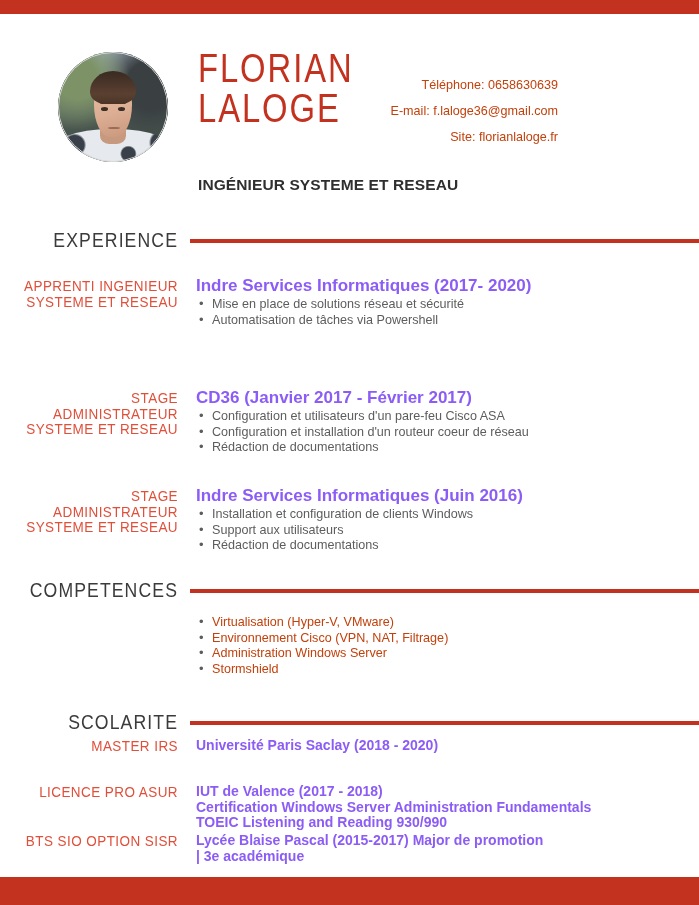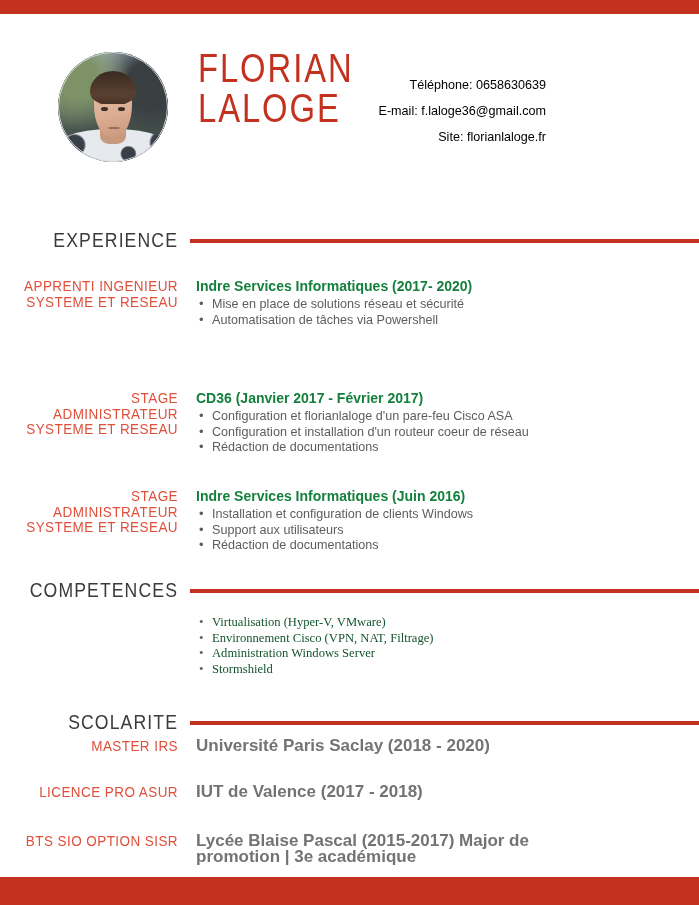--- a/index.html
+++ b/index.html
@@ -157,11 +157,11 @@
 
   .contacts {
     position: absolute;
-    right: 40px;
+    right: 28px;
     top: 58px;
     width: 320px;
     text-align: right;
-    color: #000000;
+    color: #c2410c;
     font-size: 12.6px;
     line-height: 26px;
   }

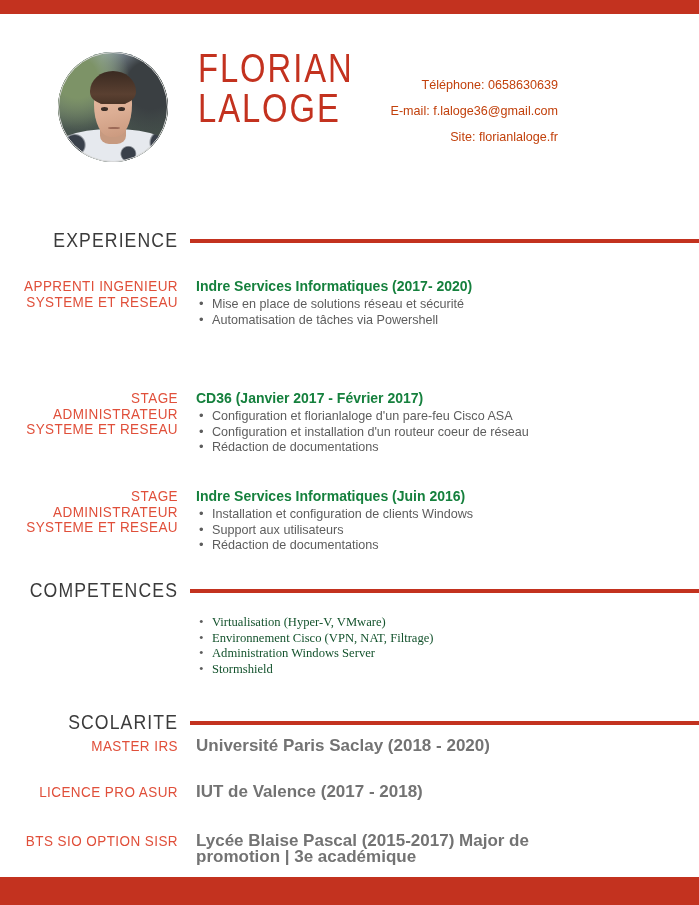--- a/index.html
+++ b/index.html
@@ -327,6 +327,7 @@
       <div>Site: florianlaloge.fr</div>
     </div>
 
+    <div class="job-title">INGÉNIEUR SYSTEME ET RESEAU</div>
   </div>
 
   <div class="section-head" style="top:228px;">

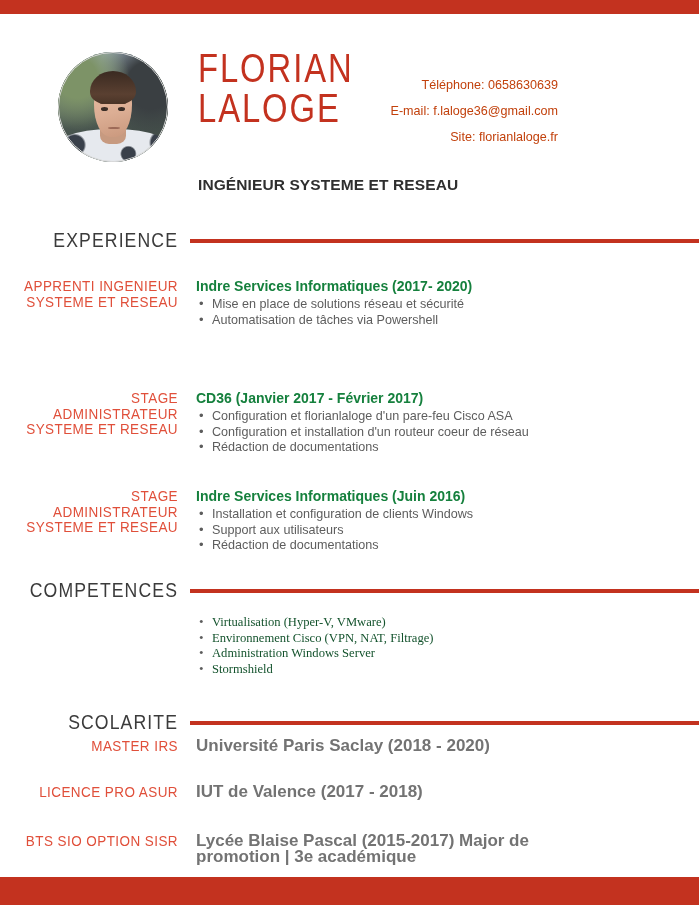--- a/index.html
+++ b/index.html
@@ -234,8 +234,8 @@
     width: 470px;
   }
   .row .org {
-    color: #15803d;
-    font-size: 14px;
+    color: #8b5cf6;
+    font-size: 17px;
     font-weight: bold;
     line-height: 16px;
     margin-bottom: 3px;

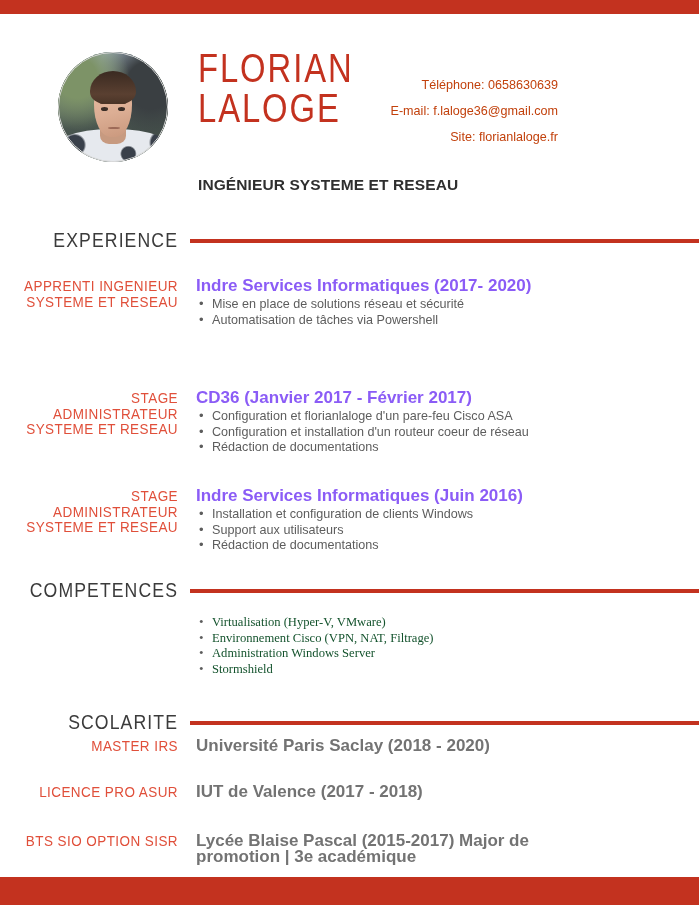--- a/index.html
+++ b/index.html
@@ -358,7 +358,7 @@
     <div class="body">
       <div class="org">CD36 (Janvier 2017 - Février 2017)</div>
       <ul>
-        <li>Configuration et florianlaloge d'un pare-feu Cisco ASA</li>
+        <li>Configuration et utilisateurs d'un pare-feu Cisco ASA</li>
         <li>Configuration et installation d'un routeur coeur de réseau</li>
         <li>Rédaction de documentations</li>
       </ul>

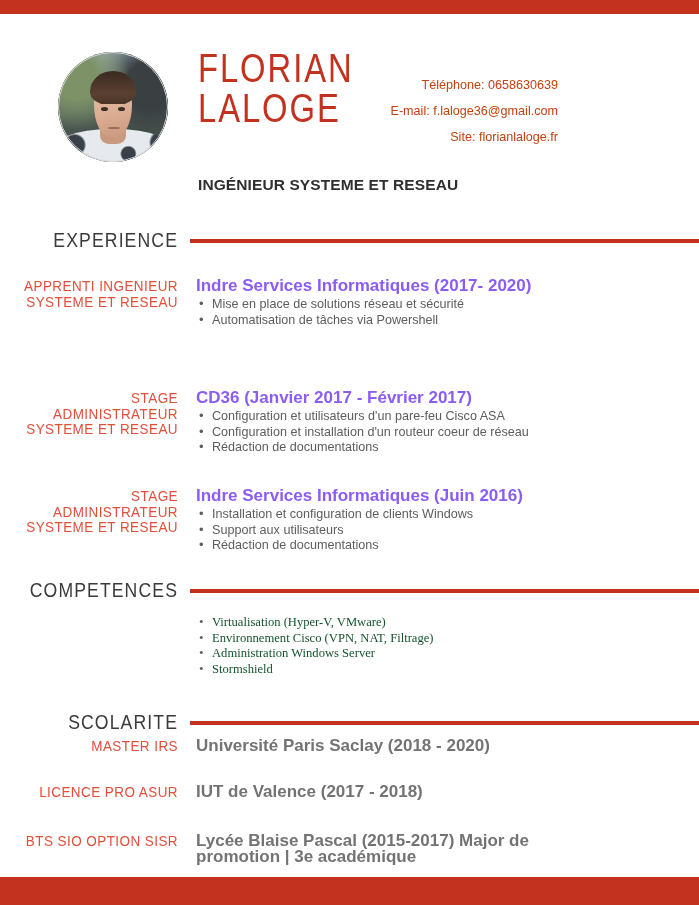--- a/index.html
+++ b/index.html
@@ -279,10 +279,9 @@
   }
   .skills li {
     position: relative;
-    color: #14532d;
+    color: #c2410c;
     font-size: 12.6px;
     line-height: 15.6px;
-    font-family: Liberation Serif, serif;
   }
   .skills li::before {
     content: "\2022";

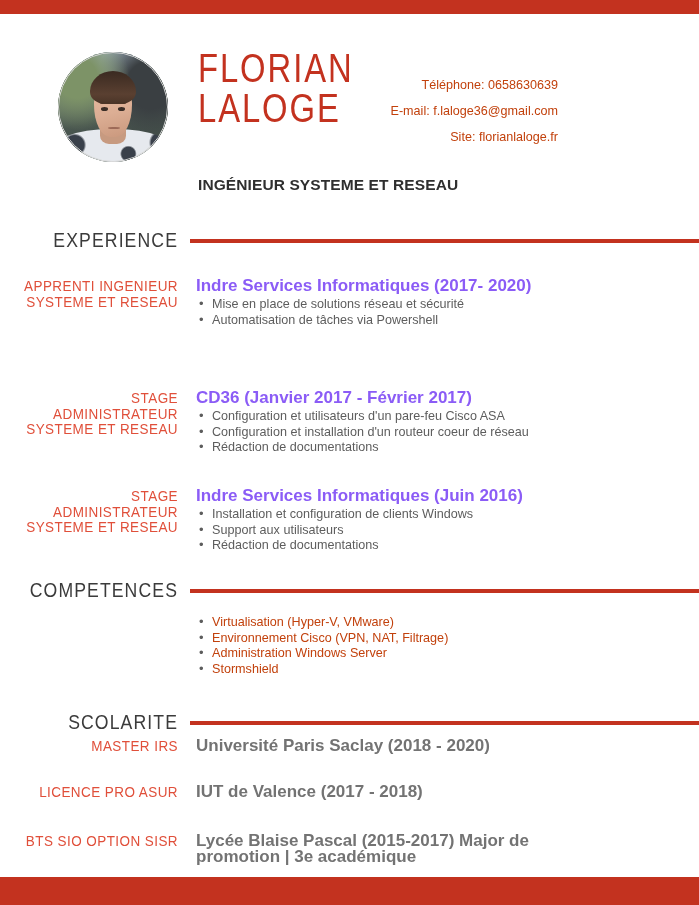--- a/index.html
+++ b/index.html
@@ -261,8 +261,8 @@
     font-size: 13px;
   }
   .row .plain {
-    color: #737373;
-    font-size: 17px;
+    color: #8b5cf6;
+    font-size: 14px;
     font-weight: bold;
     line-height: 15.6px;
   }

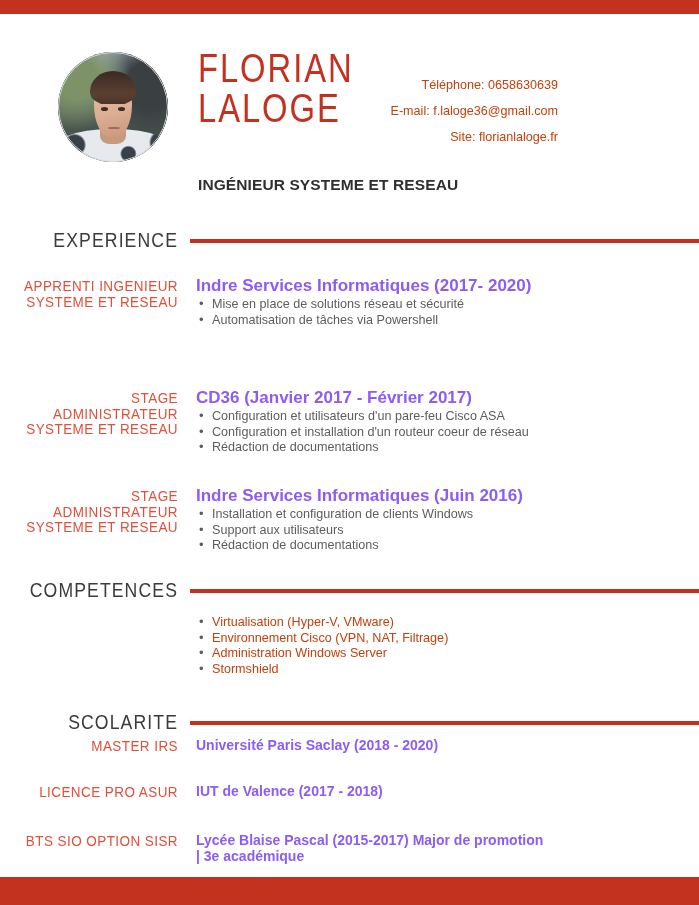--- a/index.html
+++ b/index.html
@@ -414,6 +414,7 @@
     </div>
     <div class="body">
       <div class="plain">IUT de Valence (2017 - 2018)</div>
+      <div class="plain">Certification Windows Server Administration Fundamentals</div>
     </div>
   </div>
 

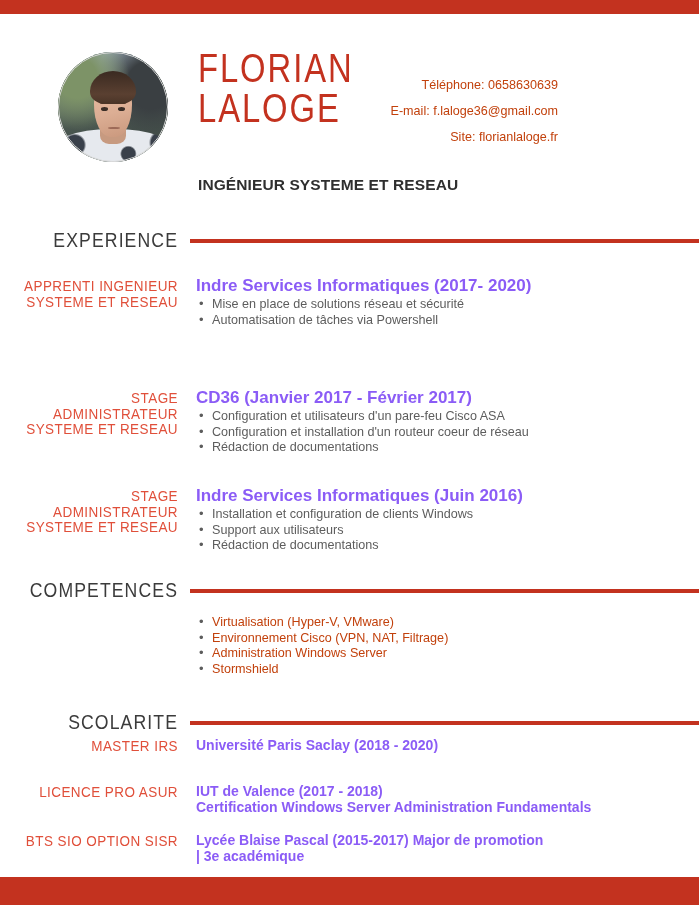--- a/index.html
+++ b/index.html
@@ -415,6 +415,7 @@
     <div class="body">
       <div class="plain">IUT de Valence (2017 - 2018)</div>
       <div class="plain">Certification Windows Server Administration Fundamentals</div>
+      <div class="plain">TOEIC Listening and Reading 930/990</div>
     </div>
   </div>
 

